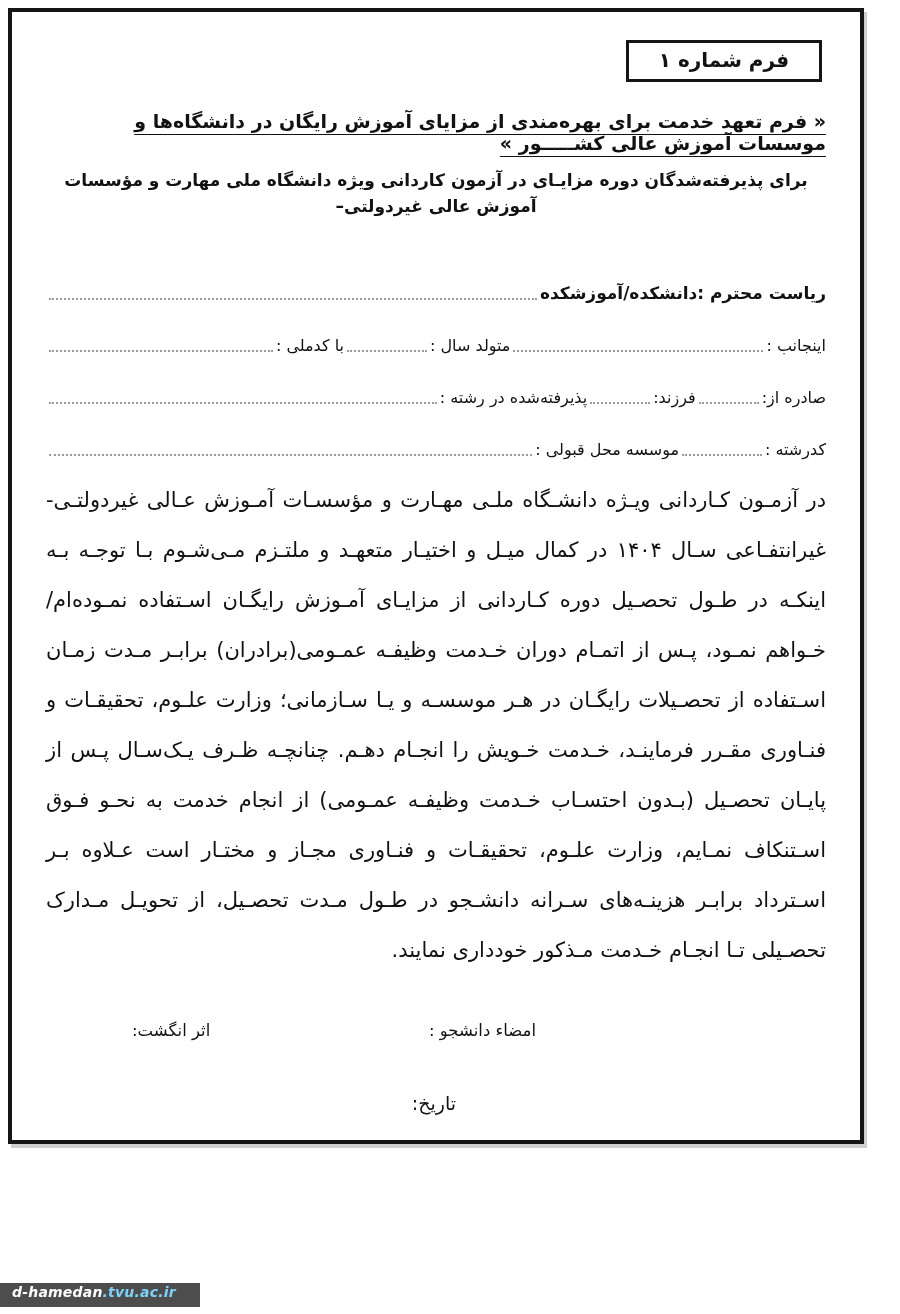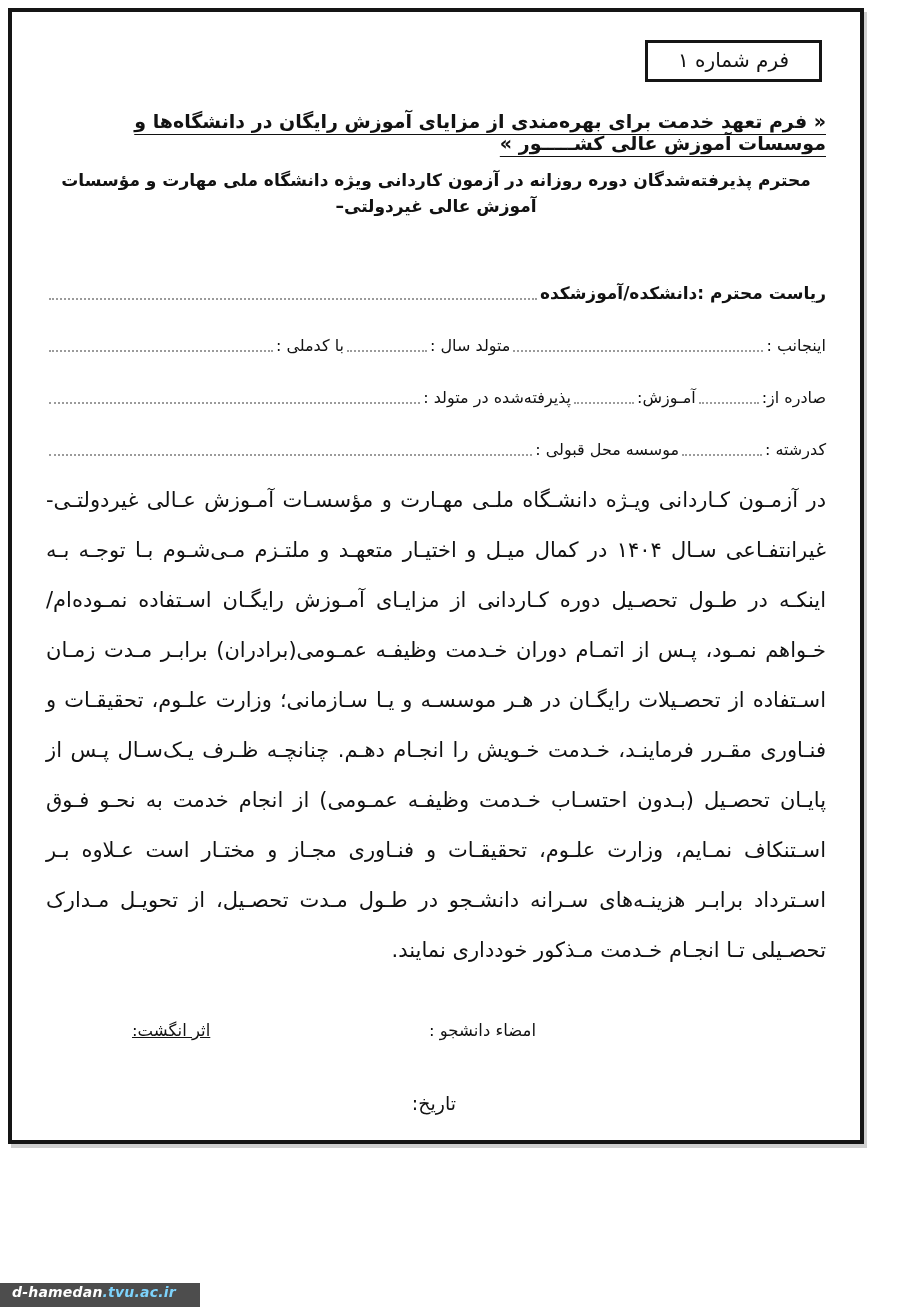--- a/index.html
+++ b/index.html
@@ -16,7 +16,7 @@
   }
   .form-number-box{
     display:inline-block;border:3px solid #151515;
-    padding:5px 30px 7px 30px;font-weight:normal;font-size:20px;
+    padding:5px 30px 7px 30px;font-weight:bold;font-size:20px;
     margin:2px 4px 6px 0;background:#fff;
   }
   .title{

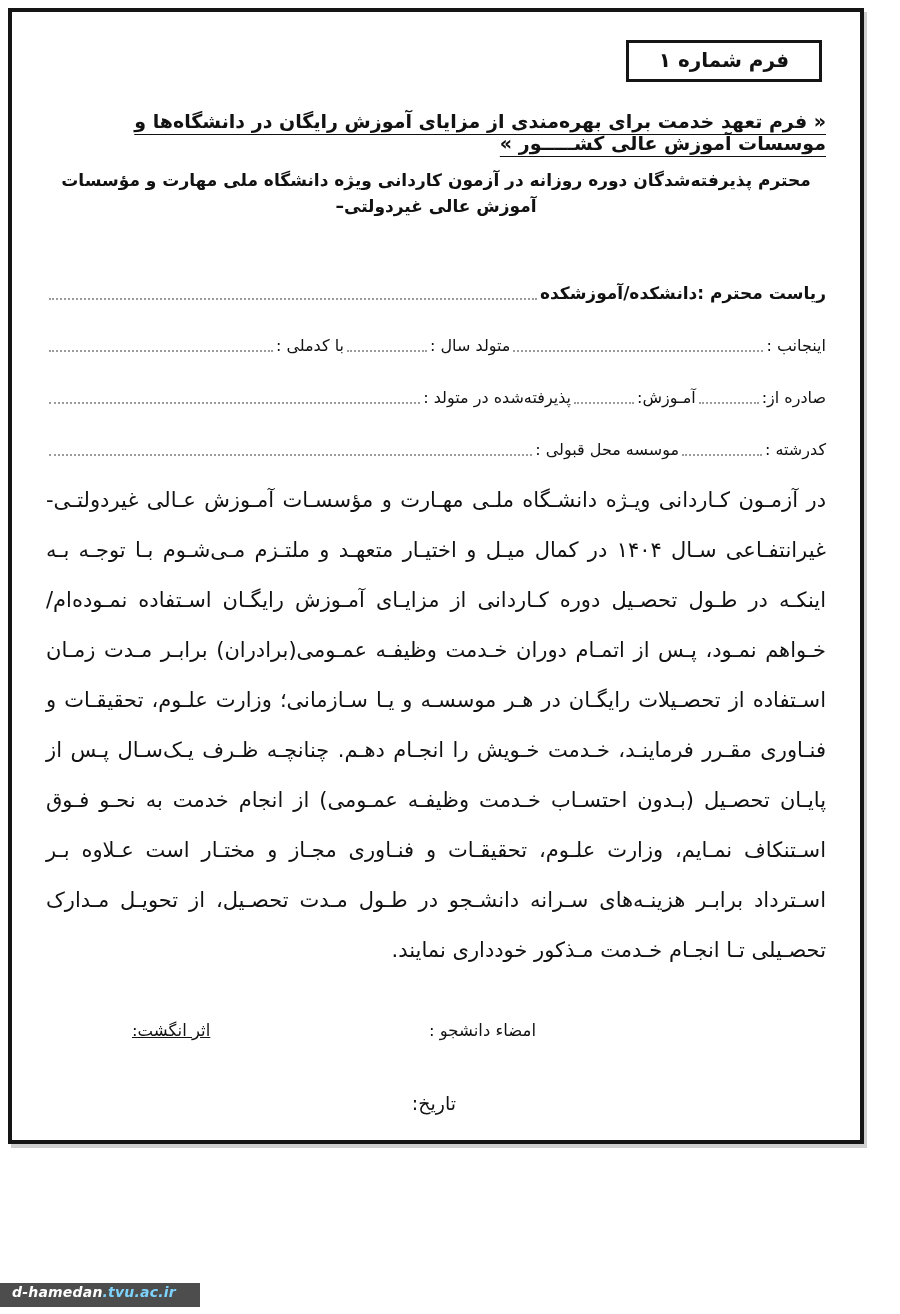--- a/index.html
+++ b/index.html
@@ -76,7 +76,7 @@
 
   <div class="title">« فرم تعهد خدمت برای بهره‌مندی از مزایای آموزش رایگان در دانشگاه‌ها و موسسات آموزش عالی کشـــــور »</div>
 
-  <div class="subtitle">محترم پذیرفته‌شدگان دوره روزانه در آزمون کاردانی ویژه دانشگاه ملی مهارت و مؤسسات آموزش عالی غیردولتی–</div>
+  <div class="subtitle">برای پذیرفته‌شدگان دوره مزایـای در آزمون کاردانی ویژه دانشگاه ملی مهارت و مؤسسات آموزش عالی غیردولتی–</div>
 
   <div class="salutation-row">
     <span class="salutation">ریاست محترم :دانشکده/آموزشکده</span>

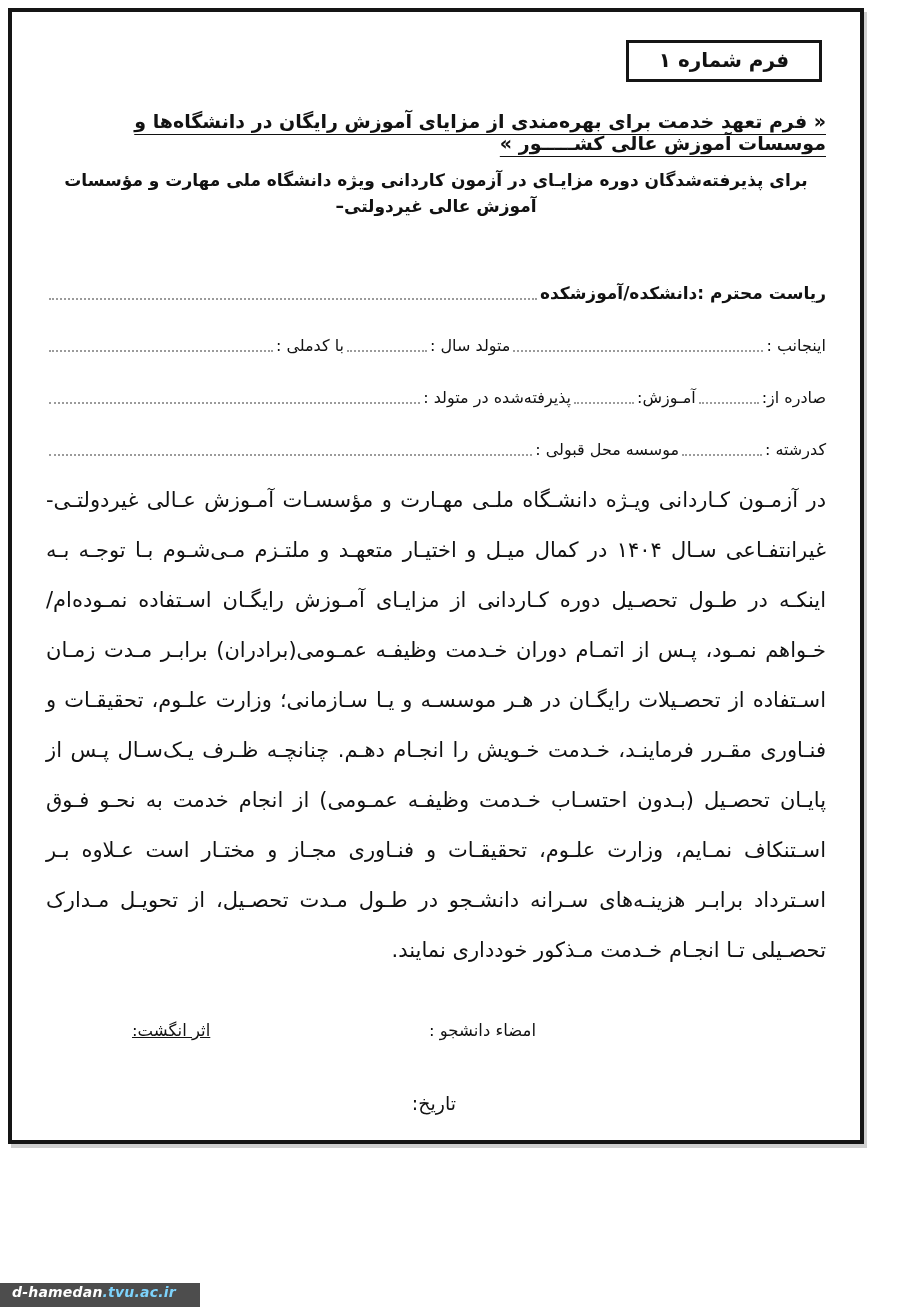--- a/index.html
+++ b/index.html
@@ -97,7 +97,7 @@
     <span class="dots w-sm"></span>
     <span class="field-label">آمـوزش:</span>
     <span class="dots w-sm"></span>
-    <span class="field-label">پذیرفته‌شده در متولد :</span>
+    <span class="field-label">پذیرفته‌شده در رشته :</span>
     <span class="dots grow"></span>
   </div>
 

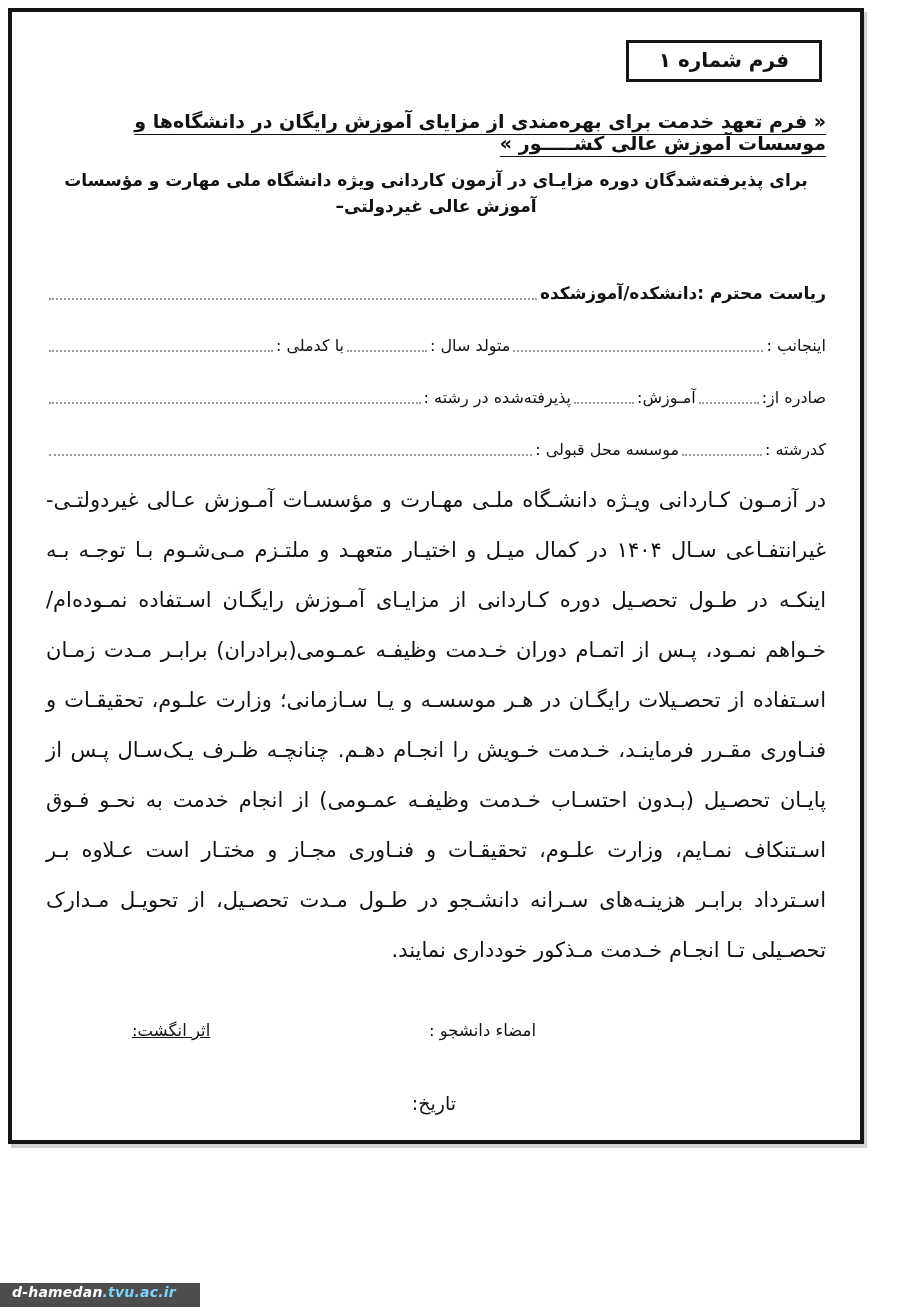--- a/index.html
+++ b/index.html
@@ -95,7 +95,7 @@
   <div class="field-row">
     <span class="field-label">صادره از:</span>
     <span class="dots w-sm"></span>
-    <span class="field-label">آمـوزش:</span>
+    <span class="field-label">فرزند:</span>
     <span class="dots w-sm"></span>
     <span class="field-label">پذیرفته‌شده در رشته :</span>
     <span class="dots grow"></span>

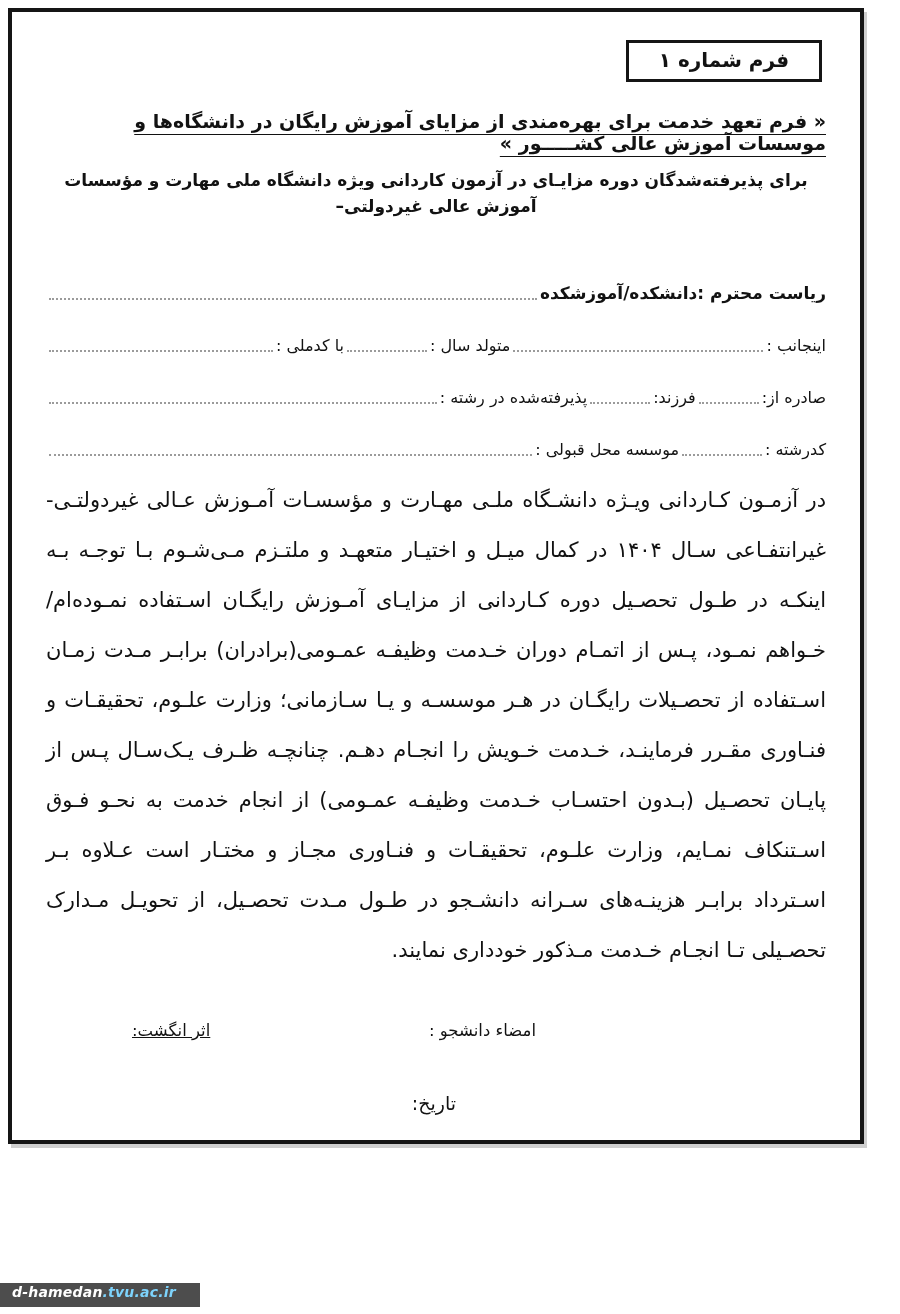--- a/index.html
+++ b/index.html
@@ -51,7 +51,7 @@
   }
   .sig-spacer{width:290px;}
   .sig-student{white-space:nowrap;}
-  .sig-finger{white-space:nowrap;margin-right:auto;margin-left:86px;text-decoration:underline;}
+  .sig-finger{white-space:nowrap;margin-right:auto;margin-left:86px;}
   .date-row{display:flex;align-items:baseline;margin-top:52px;font-size:19px;}
   .date-spacer{width:370px;}
   .footer-bar{

